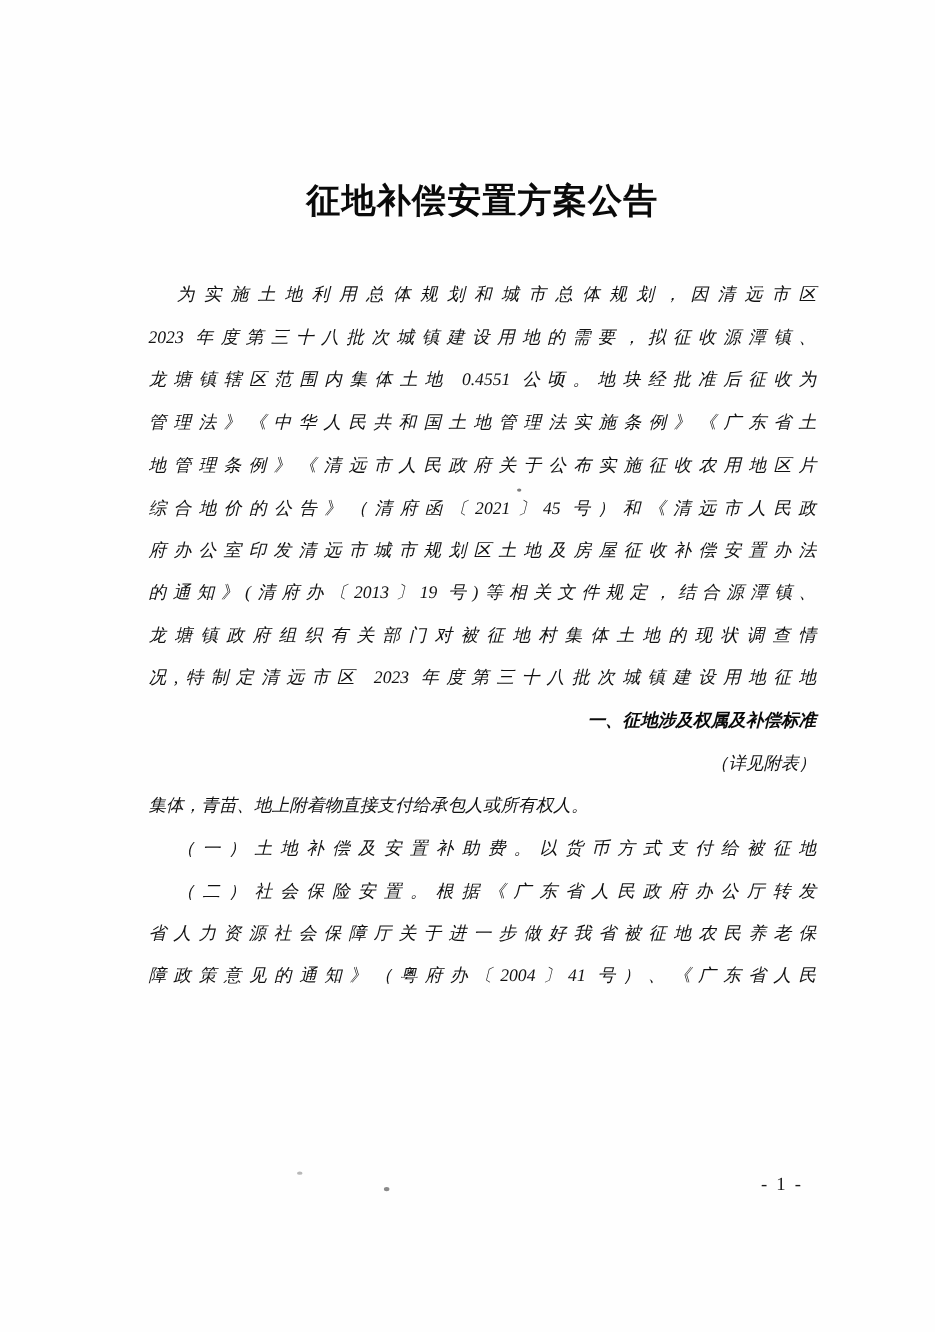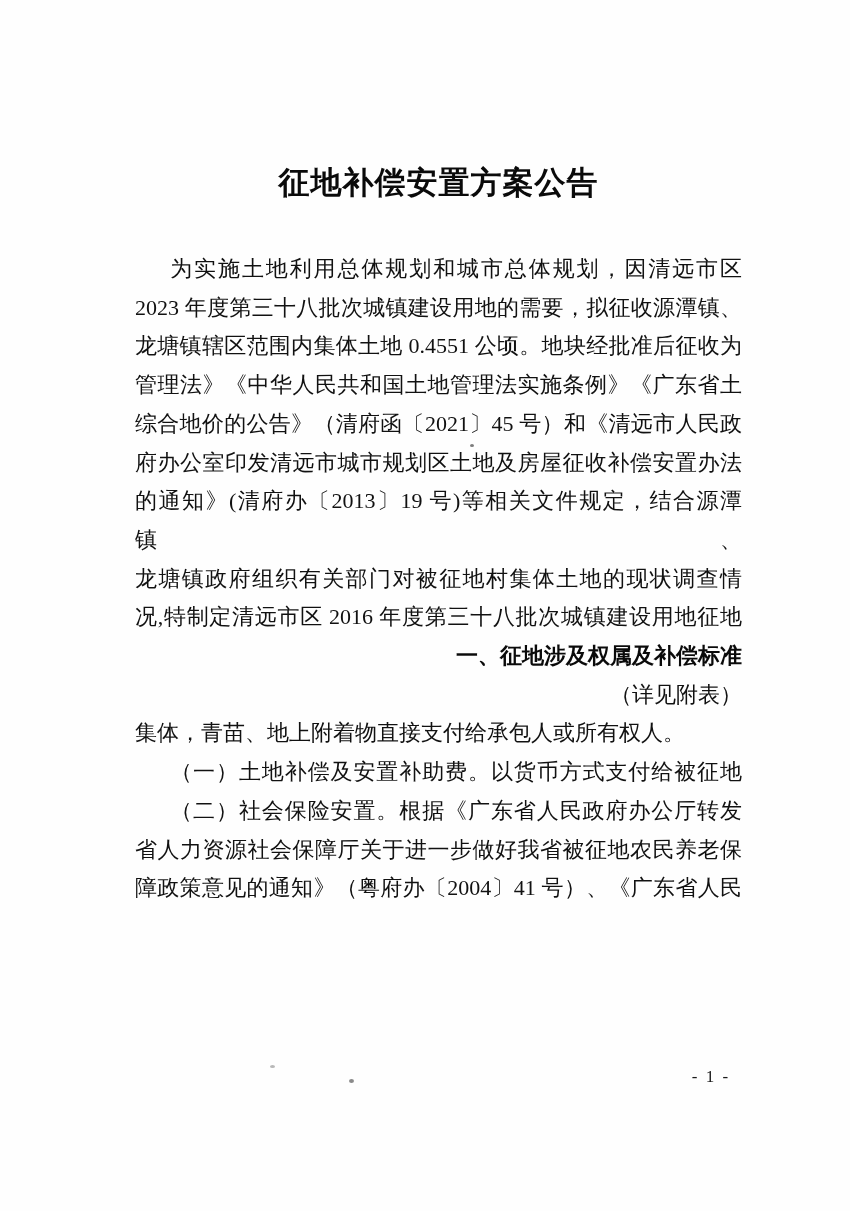--- a/index.html
+++ b/index.html
@@ -34,9 +34,10 @@
     top: 250px;
     left: 135px;
     width: 607px;
-    font-size: 22px;
+    font-size: 16px;
     line-height: 38.7px;
     color: #111111;
+    font-style: italic;
   }
   .line {
     text-align: left;

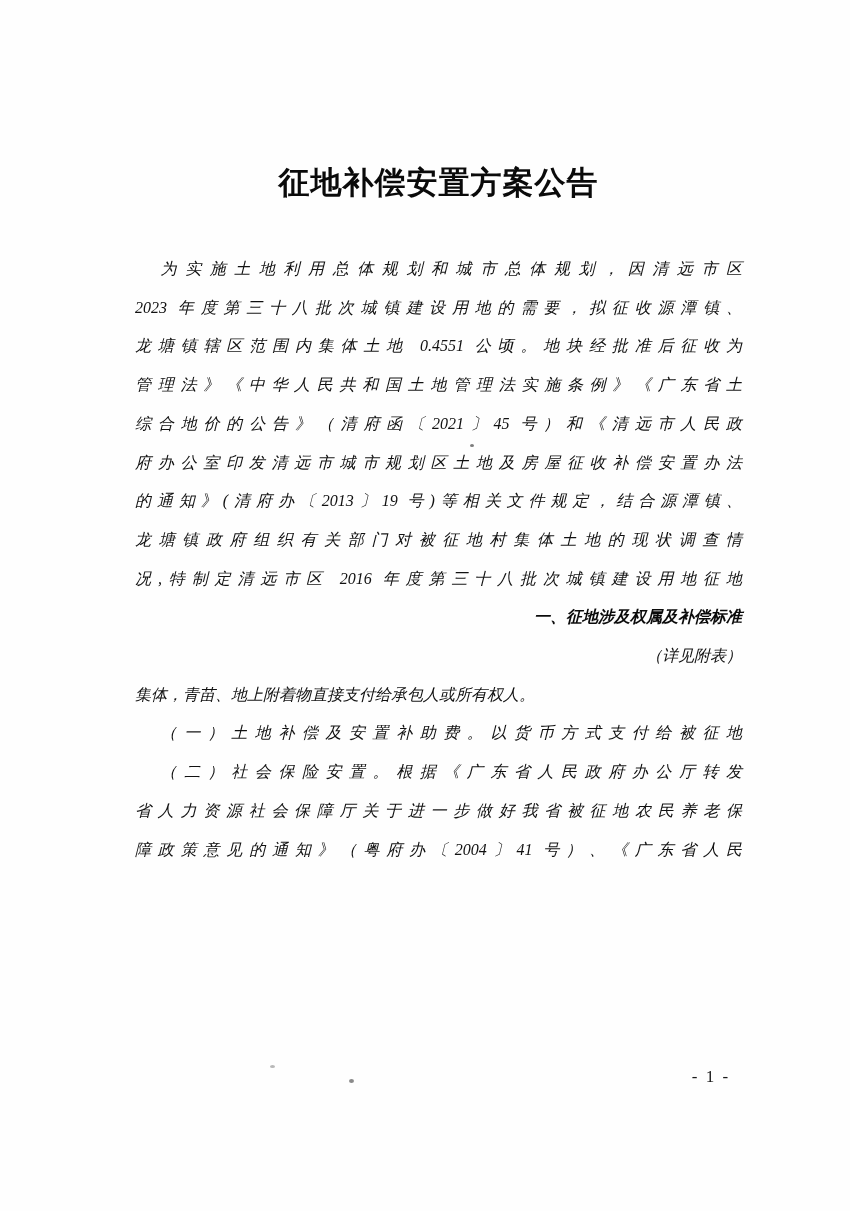--- a/index.html
+++ b/index.html
@@ -86,6 +86,7 @@
     <div class="line fill">2023 年度第三十八批次城镇建设用地的需要，拟征收源潭镇、</div>
     <div class="line fill">龙塘镇辖区范围内集体土地 0.4551 公顷。地块经批准后征收为</div>
     <div class="line fill">管理法》《中华人民共和国土地管理法实施条例》《广东省土</div>
+    <div class="line fill">地管理条例》《清远市人民政府关于公布实施征收农用地区片</div>
     <div class="line fill">综合地价的公告》（清府函〔2021〕45 号）和《清远市人民政</div>
     <div class="line fill">府办公室印发清远市城市规划区土地及房屋征收补偿安置办法</div>
     <div class="line fill">的通知》(清府办〔2013〕19 号)等相关文件规定，结合源潭镇、</div>

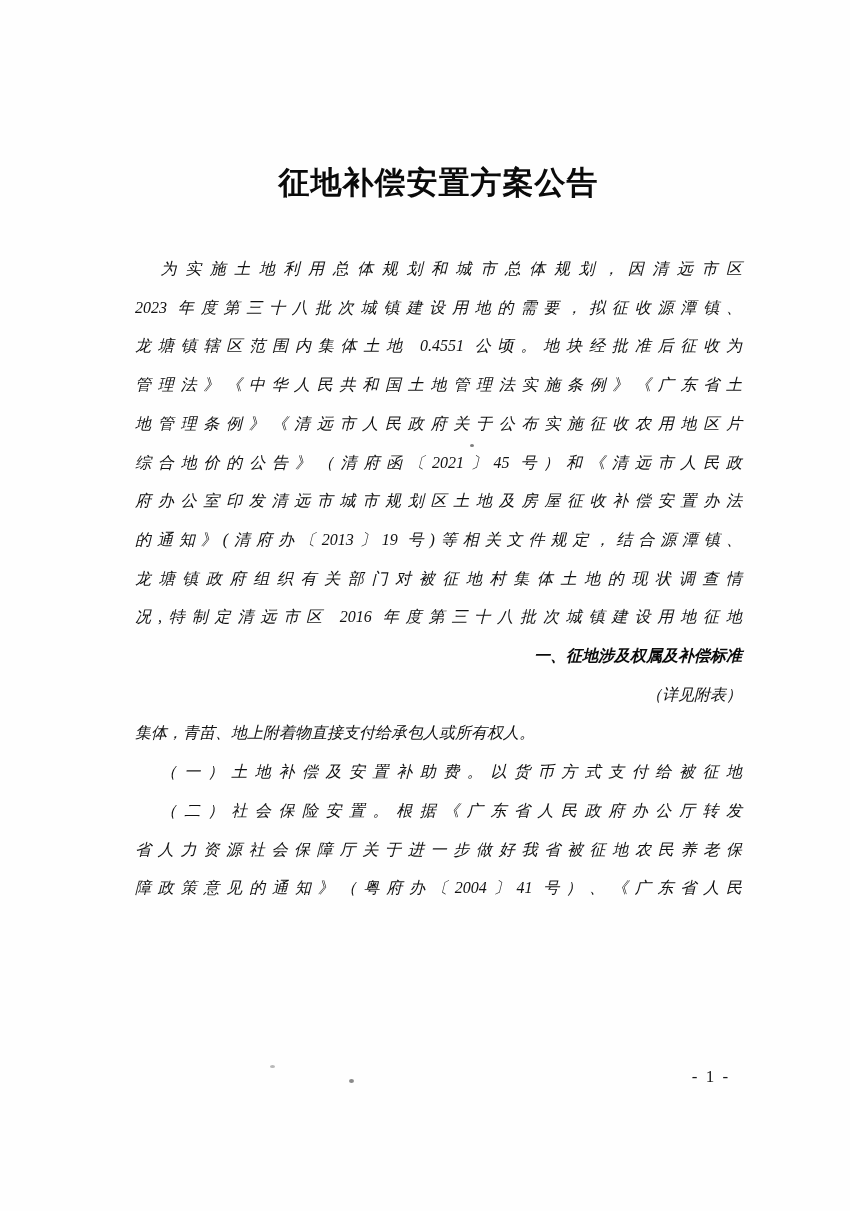--- a/index.html
+++ b/index.html
@@ -91,7 +91,7 @@
     <div class="line fill">府办公室印发清远市城市规划区土地及房屋征收补偿安置办法</div>
     <div class="line fill">的通知》(清府办〔2013〕19 号)等相关文件规定，结合源潭镇、</div>
     <div class="line fill">龙塘镇政府组织有关部门对被征地村集体土地的现状调查情</div>
-    <div class="line fill">况,特制定清远市区 2016 年度第三十八批次城镇建设用地征地</div>
+    <div class="line fill">况,特制定清远市区 2023 年度第三十八批次城镇建设用地征地</div>
 
     <div class="line indent heading">一、征地涉及权属及补偿标准</div>
     <div class="line indent">（详见附表）</div>

